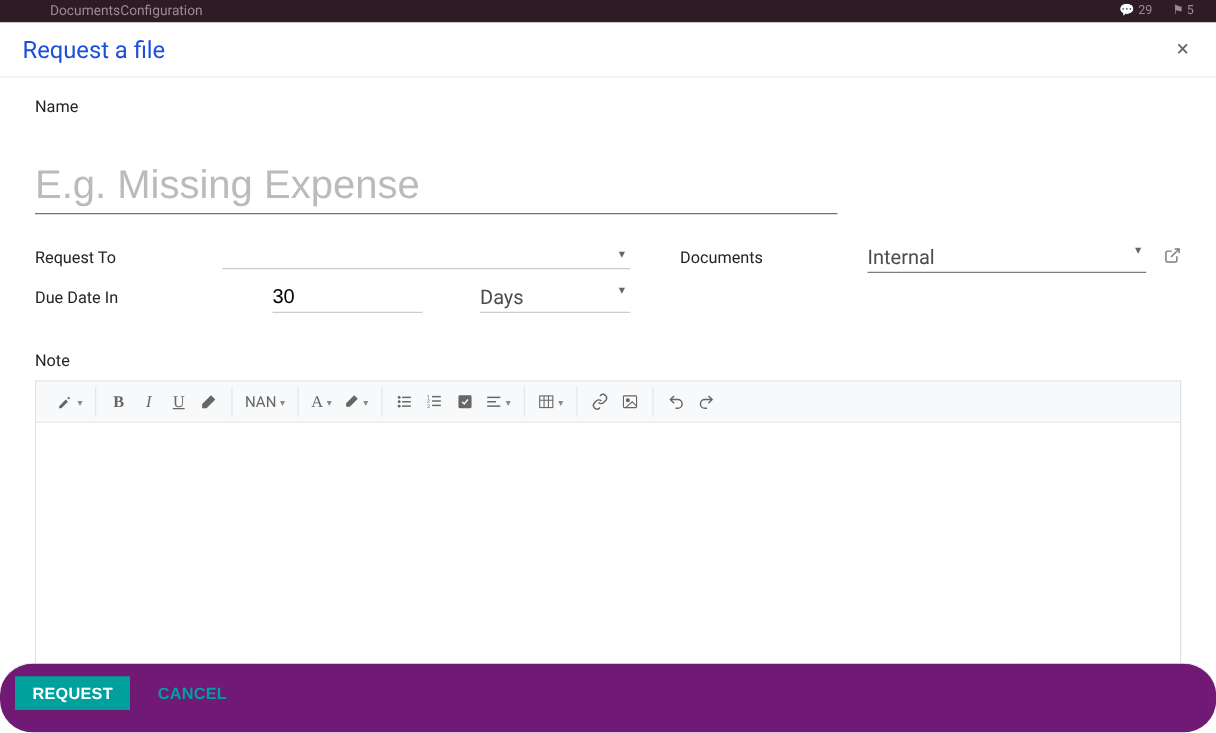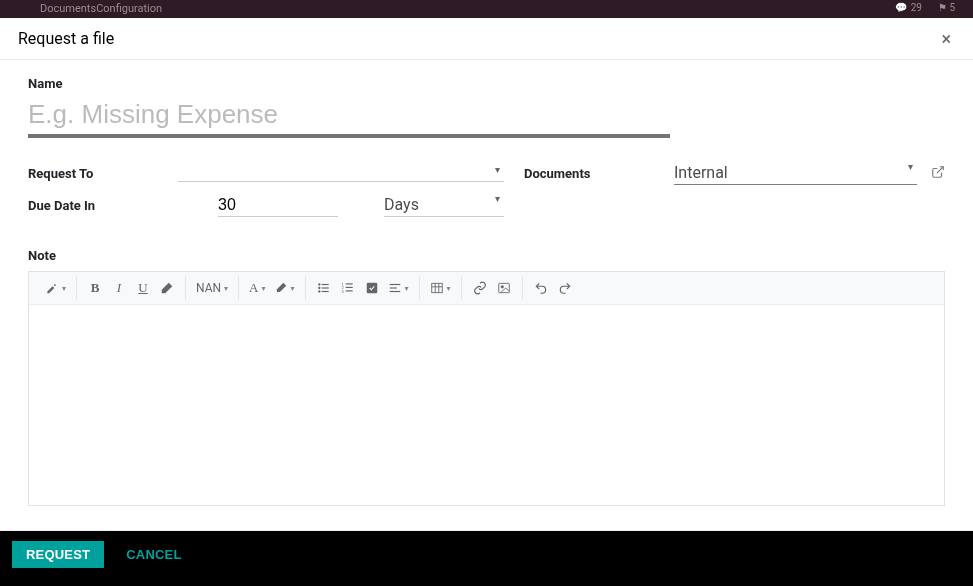--- a/index.html
+++ b/index.html
@@ -53,9 +53,9 @@
   }
   .modal-header h4 {
     margin: 0;
-    font-size: 16px;
+    font-size: 19px;
     font-weight: 400;
-    color: #000000;
+    color: #1d4ed8;
   }
   .modal-close {
     font-size: 18px;

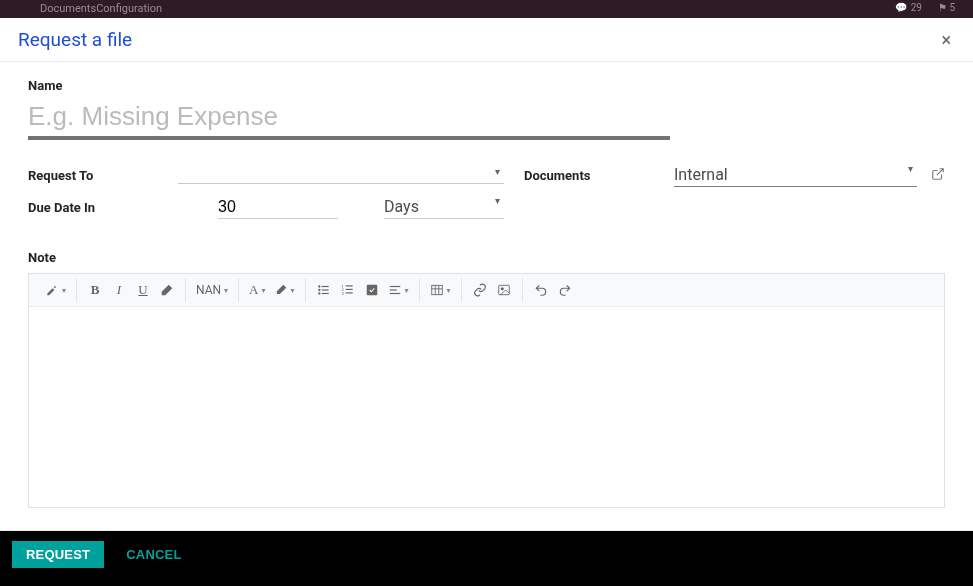--- a/index.html
+++ b/index.html
@@ -69,7 +69,7 @@
     padding: 16px 28px 10px 28px;
   }
   .field-label {
-    font-weight: 700;
+    font-weight: 400;
     color: #212529;
     font-size: 13px;
   }

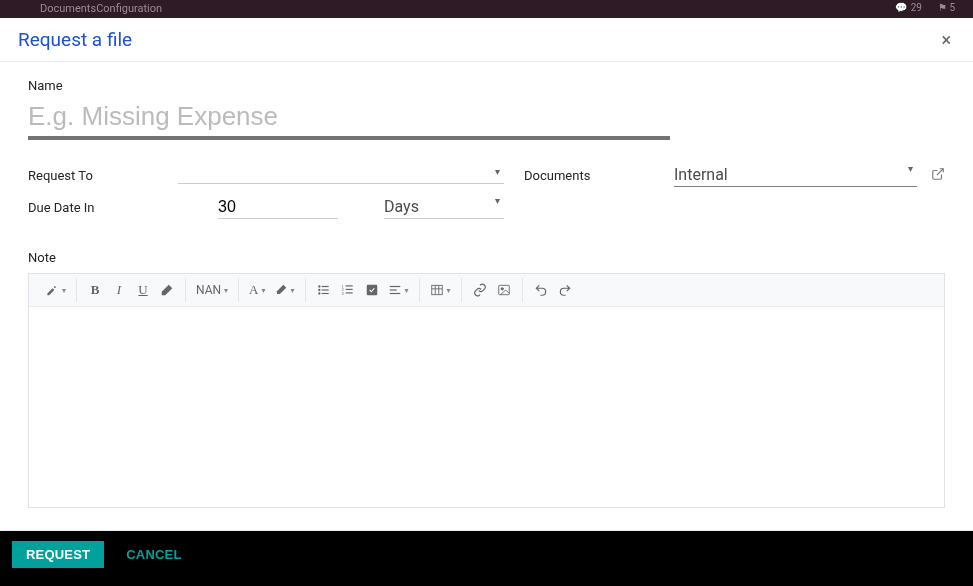--- a/index.html
+++ b/index.html
@@ -83,12 +83,13 @@
   .large-input {
     width: 70%;
     border: none;
-    border-bottom: 4px solid #737373;
-    font-size: 26px;
+    border-bottom: 1px solid #737373;
+    font-size: 32px;
     padding: 2px 0 4px 0;
     outline: none;
     background: transparent;
     color: #212529;
+    margin-top: 28px;
   }
   .large-input::placeholder { color: #bbb; }
   .form-grid {

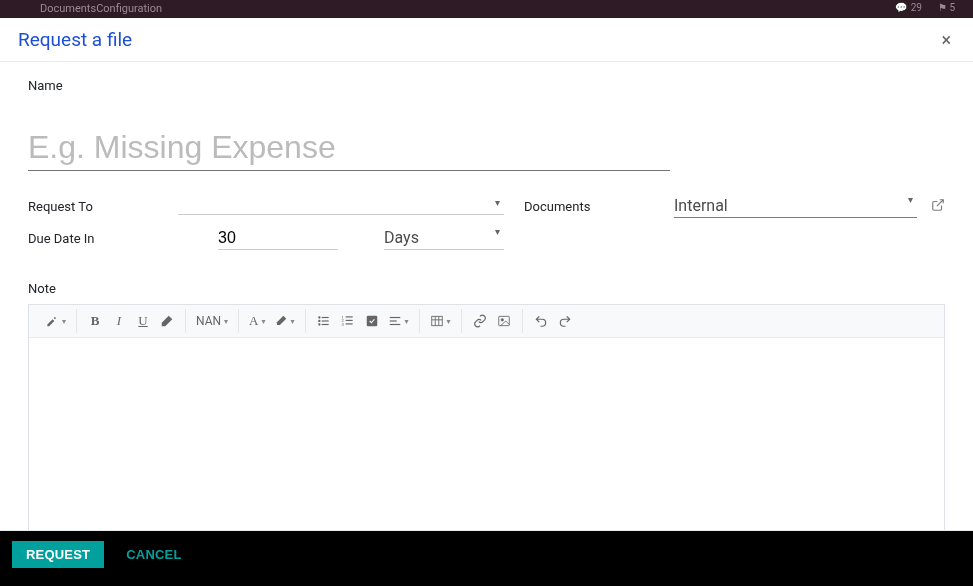--- a/index.html
+++ b/index.html
@@ -94,7 +94,7 @@
   .large-input::placeholder { color: #bbb; }
   .form-grid {
     display: flex;
-    gap: 20px;
+    gap: 40px;
     margin-bottom: 26px;
   }
   .form-col {

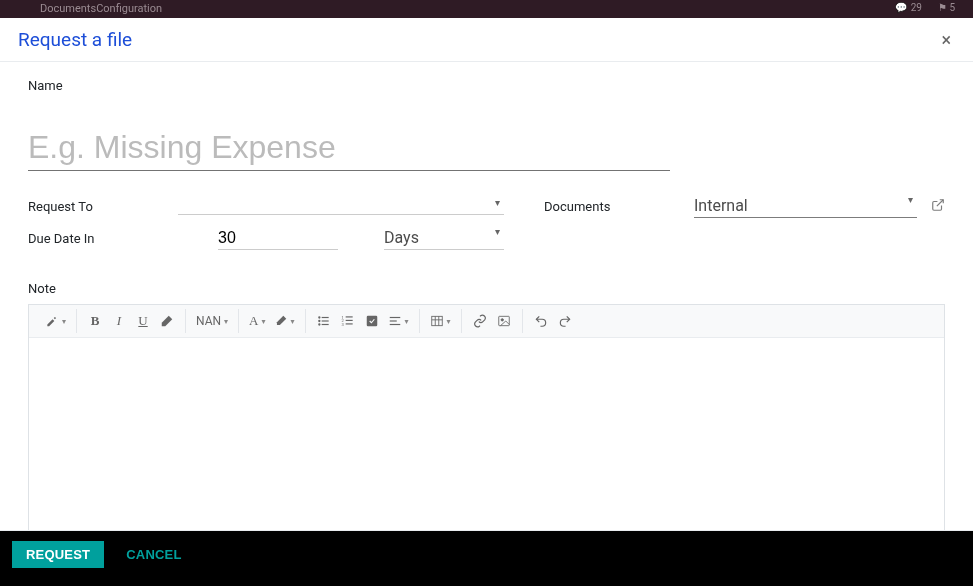--- a/index.html
+++ b/index.html
@@ -199,7 +199,8 @@
     padding: 10px 12px 18px 12px;
     display: flex;
     gap: 8px;
-    background: #000000;
+    background: #701a75;
+    border-radius: 26px;
   }
   .btn {
     padding: 6px 14px;

